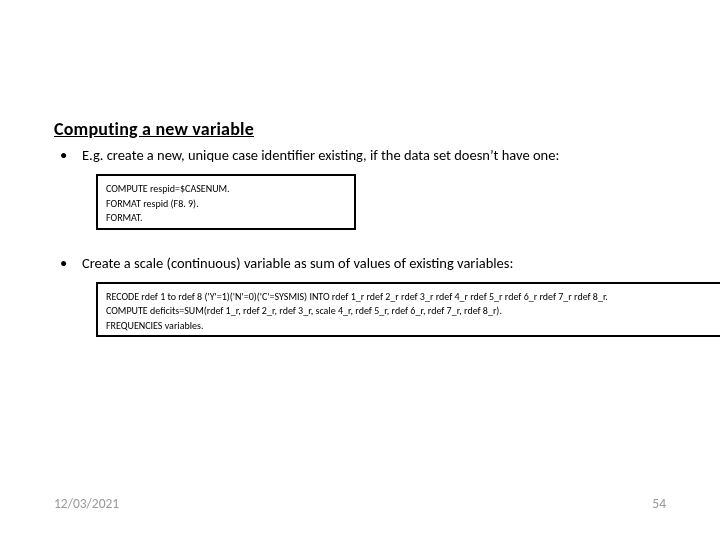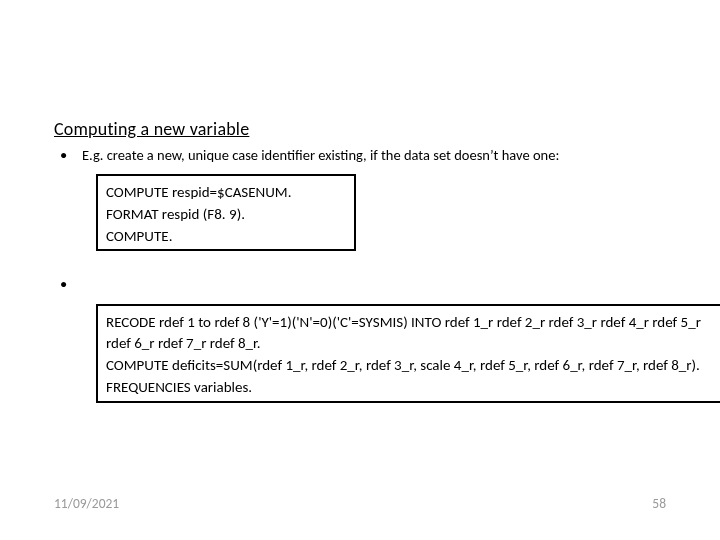--- a/index.html
+++ b/index.html
@@ -19,7 +19,7 @@
     padding: 118px 54px 0 54px;
   }
   .title {
-    font-weight: 400;
+    font-weight: 700;
     font-size: 18px;
     text-decoration: underline;
     margin-bottom: 6px;

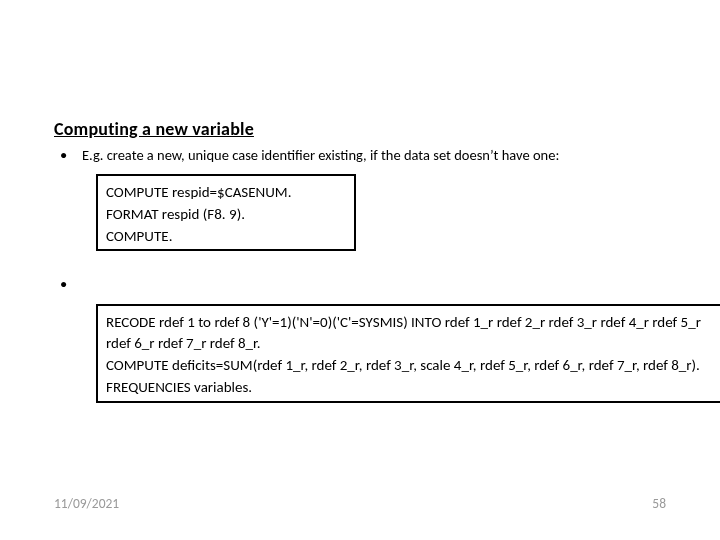--- a/index.html
+++ b/index.html
@@ -42,7 +42,7 @@
     border: 2.5px solid #000000;
     margin: 4px 0 24px 42px;
     padding: 6px 8px 2px 8px;
-    font-size: 15px;
+    font-size: 10px;
     line-height: 1.45;
     width: fit-content;
     box-sizing: border-box;

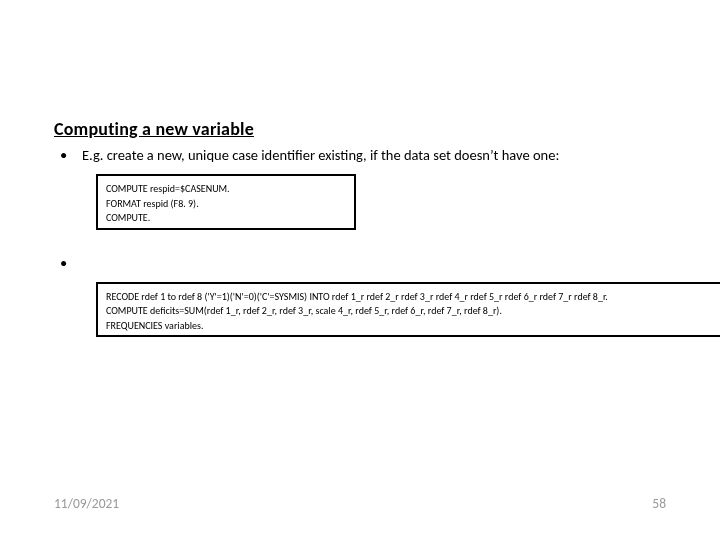--- a/index.html
+++ b/index.html
@@ -82,7 +82,7 @@
   <div class="codebox narrow">
     <div class="line">COMPUTE respid=$CASENUM.</div>
     <div class="line">FORMAT respid (F8. 9).</div>
-    <div class="line">COMPUTE.</div>
+    <div class="line">FORMAT.</div>
   </div>
 
   <div class="bullet-row">

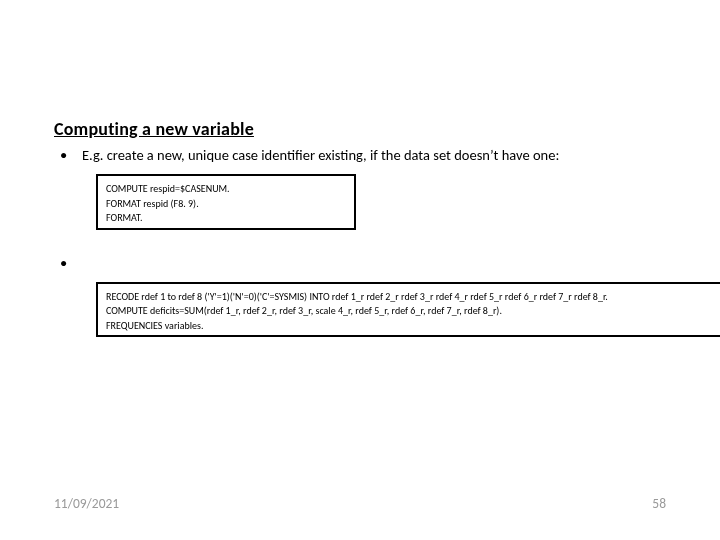--- a/index.html
+++ b/index.html
@@ -87,6 +87,7 @@
 
   <div class="bullet-row">
     <div class="bullet-dot">•</div>
+    <div>Create a scale (continuous) variable as sum of values of existing variables:</div>
   </div>
 
   <div class="codebox wide">

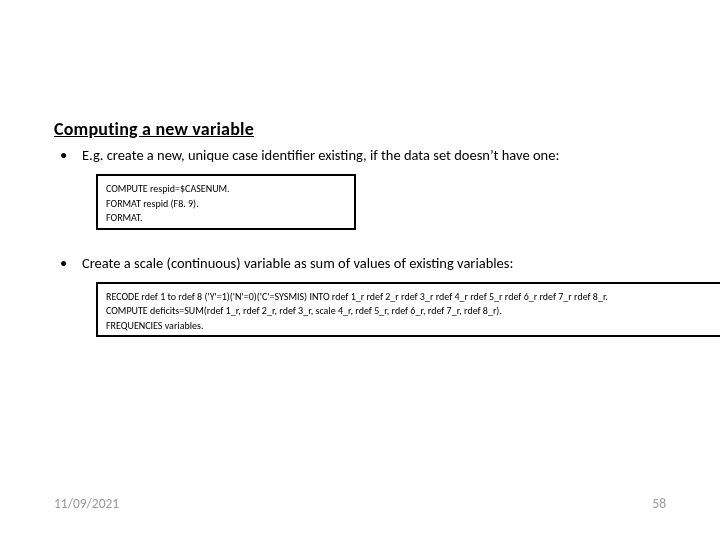--- a/index.html
+++ b/index.html
@@ -97,7 +97,7 @@
   </div>
 
   <div class="footer">
-    <div>11/09/2021</div>
+    <div>12/03/2021</div>
     <div>58</div>
   </div>
 

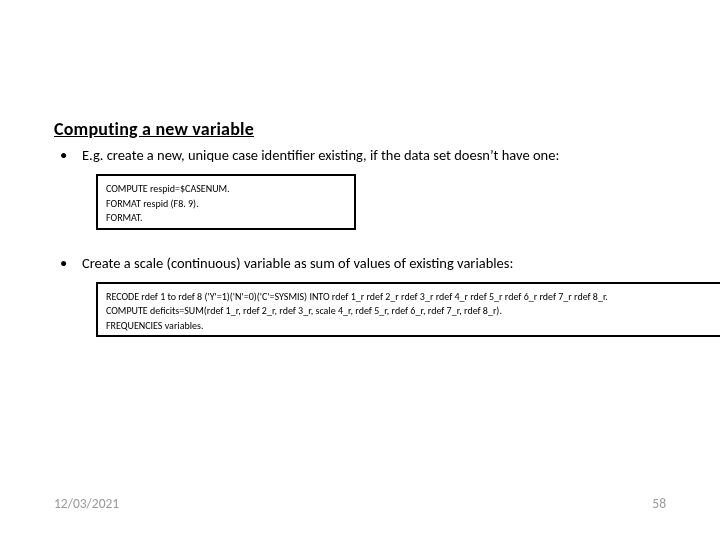--- a/index.html
+++ b/index.html
@@ -98,7 +98,7 @@
 
   <div class="footer">
     <div>12/03/2021</div>
-    <div>58</div>
+    <div>54</div>
   </div>
 
 </div>

